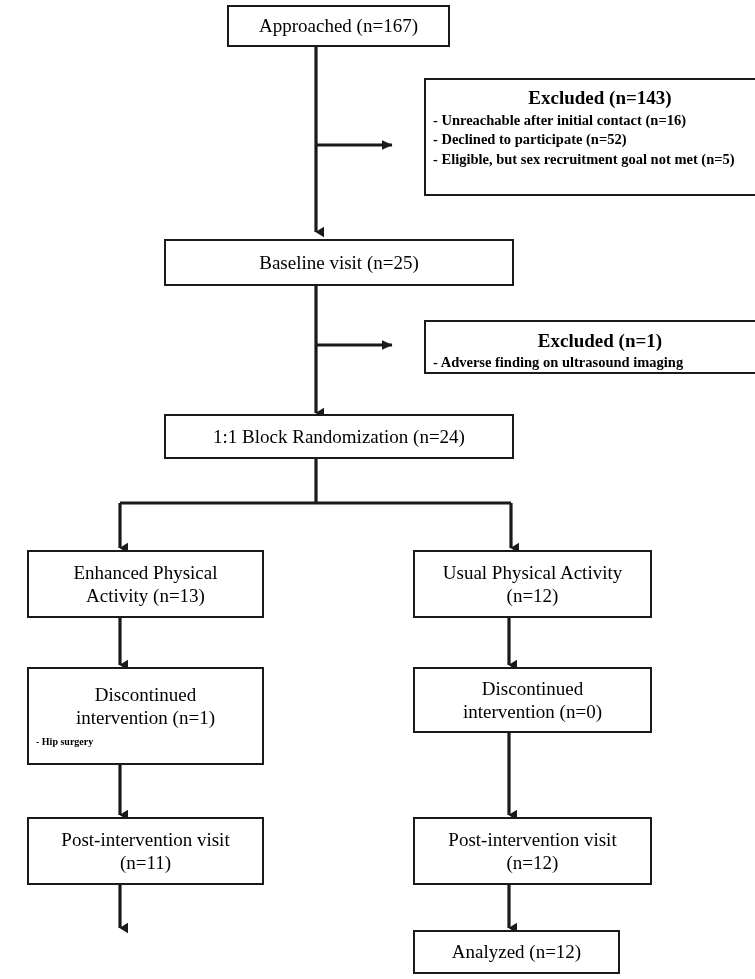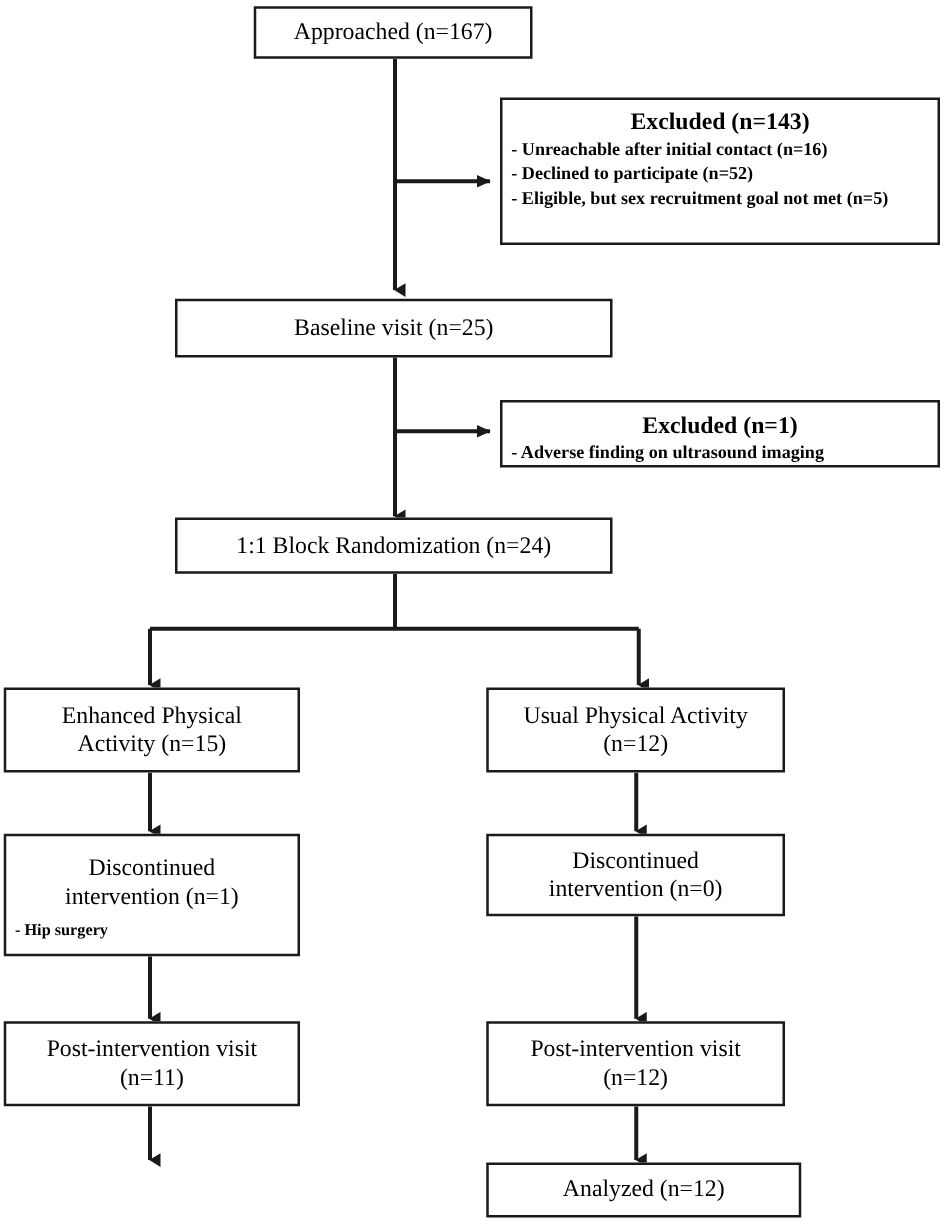--- a/index.html
+++ b/index.html
@@ -36,6 +36,7 @@
     align-items: center;
     text-align: center;
     line-height: 1.22;
+    margin-left: 24px;
   }
   .box .title {
     font-size: 19px;

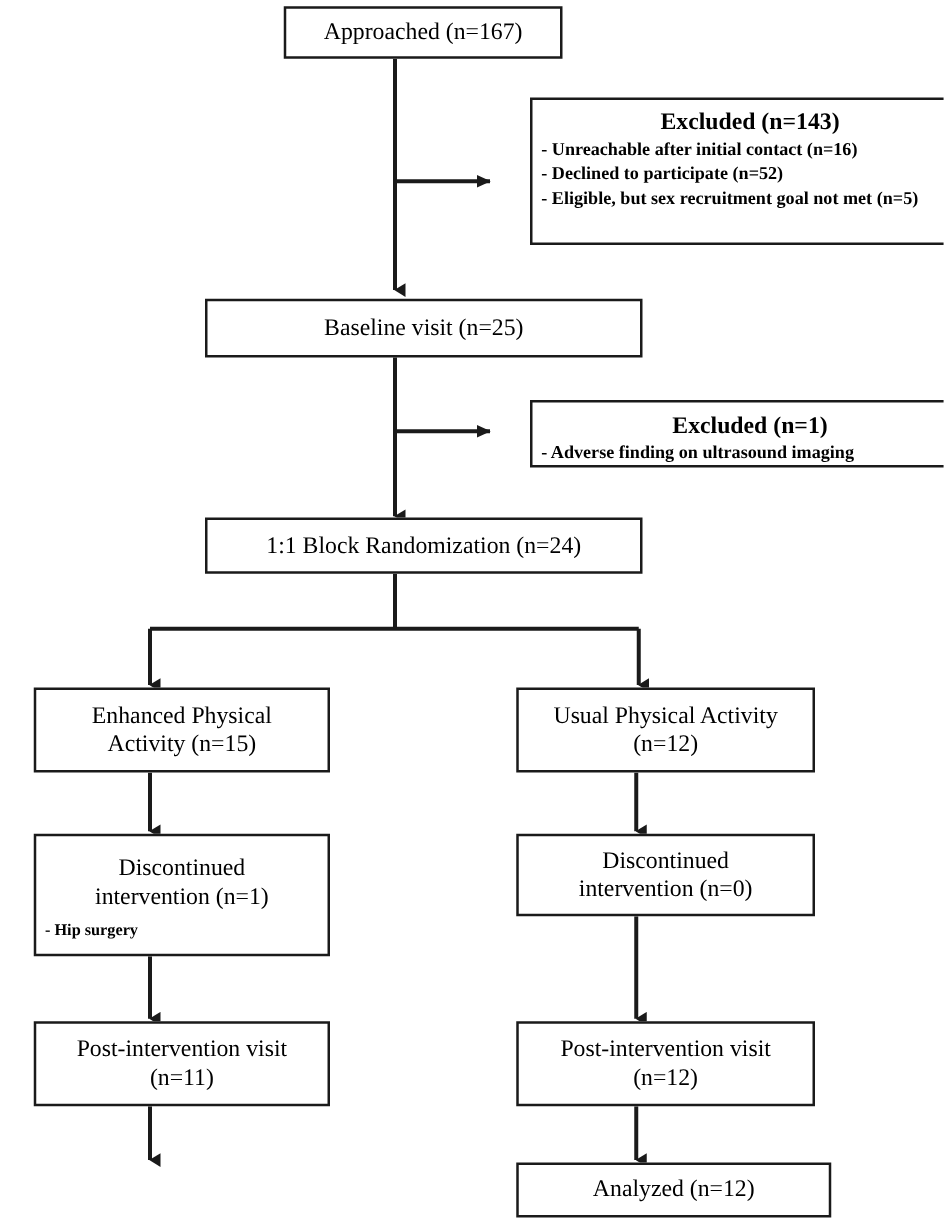--- a/index.html
+++ b/index.html
@@ -155,7 +155,7 @@
 
   <div class="box" style="left:3px; top:550px; width:237px; height:68px;">
     <div class="title">Enhanced Physical
-Activity (n=15)</div>
+Activity (n=13)</div>
   </div>
 
   <div class="box" style="left:389px; top:550px; width:239px; height:68px;">

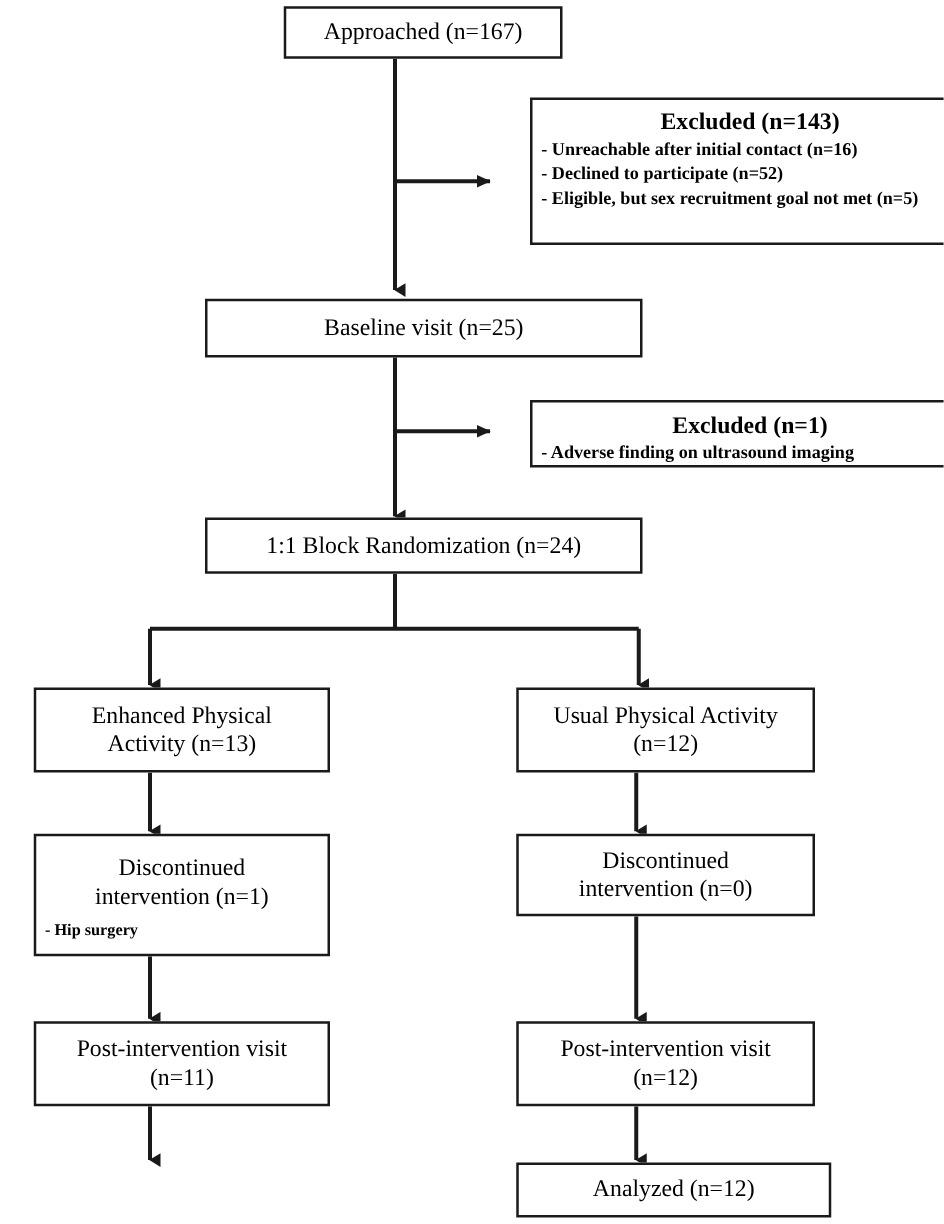--- a/index.html
+++ b/index.html
@@ -81,7 +81,7 @@
     align-self: center;
   }
   .box.disc-left .bullets {
-    font-size: 13px;
+    font-size: 10px;
     margin-top: 6px;
   }
 </style>

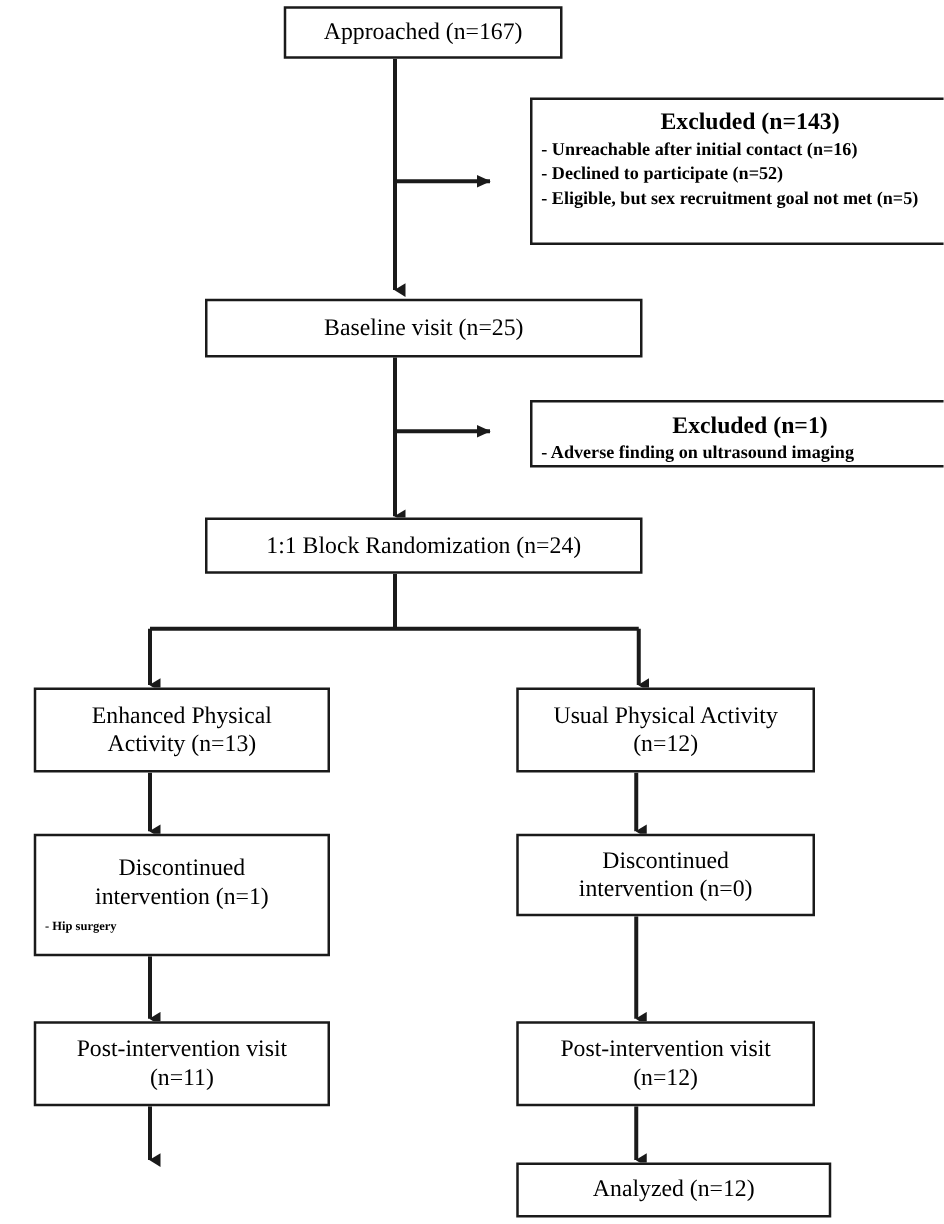--- a/index.html
+++ b/index.html
@@ -187,7 +187,7 @@
   </div>
 
 
-  <div class="box" style="left:389px; top:930px; width:252px; height:44px;">
+  <div class="box" style="left:389px; top:930px; width:207px; height:44px;">
     <div class="title">Analyzed (n=12)</div>
   </div>
 

